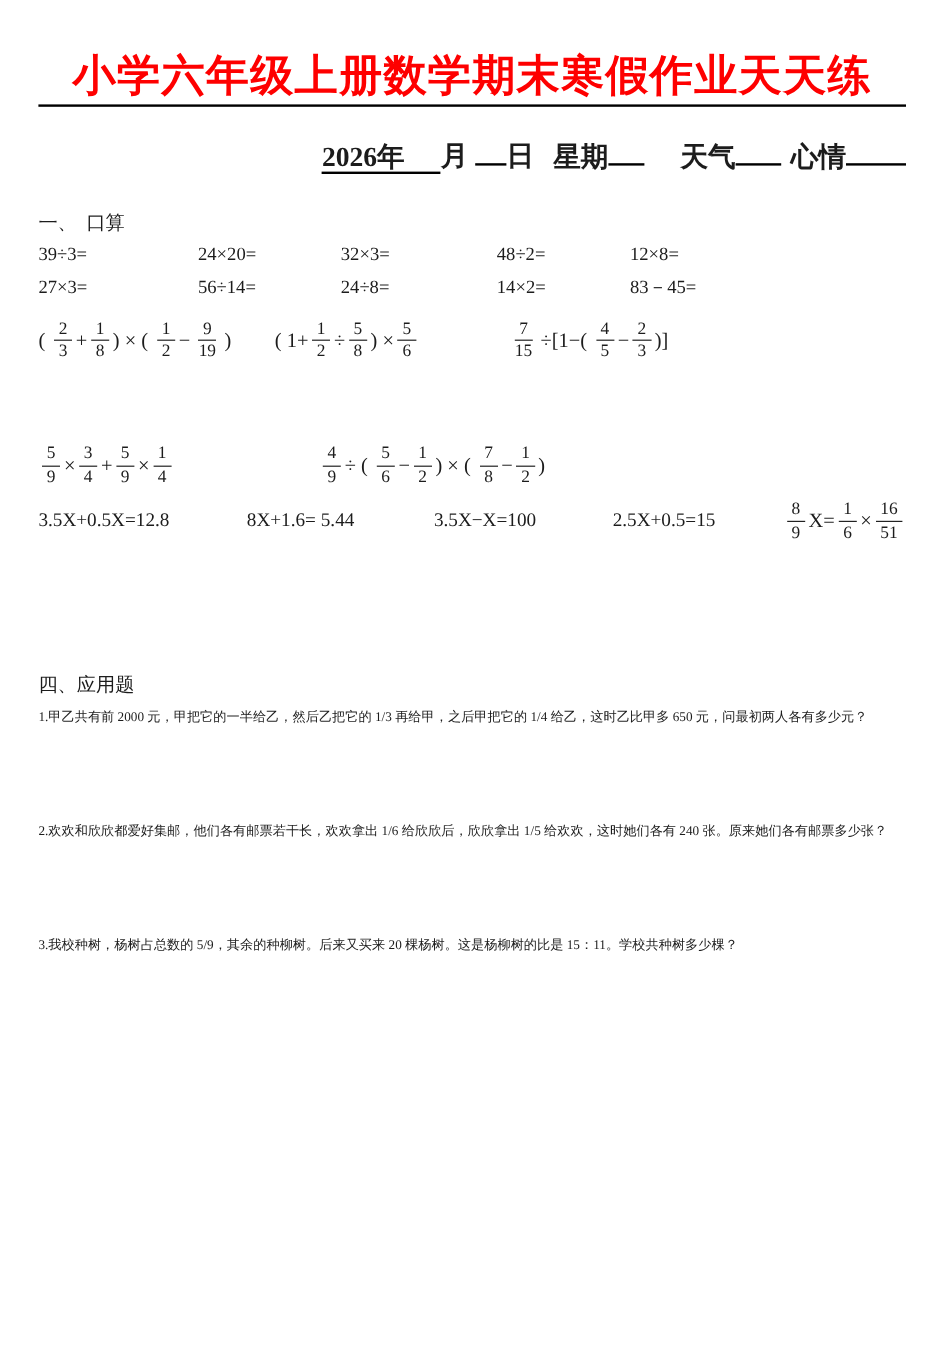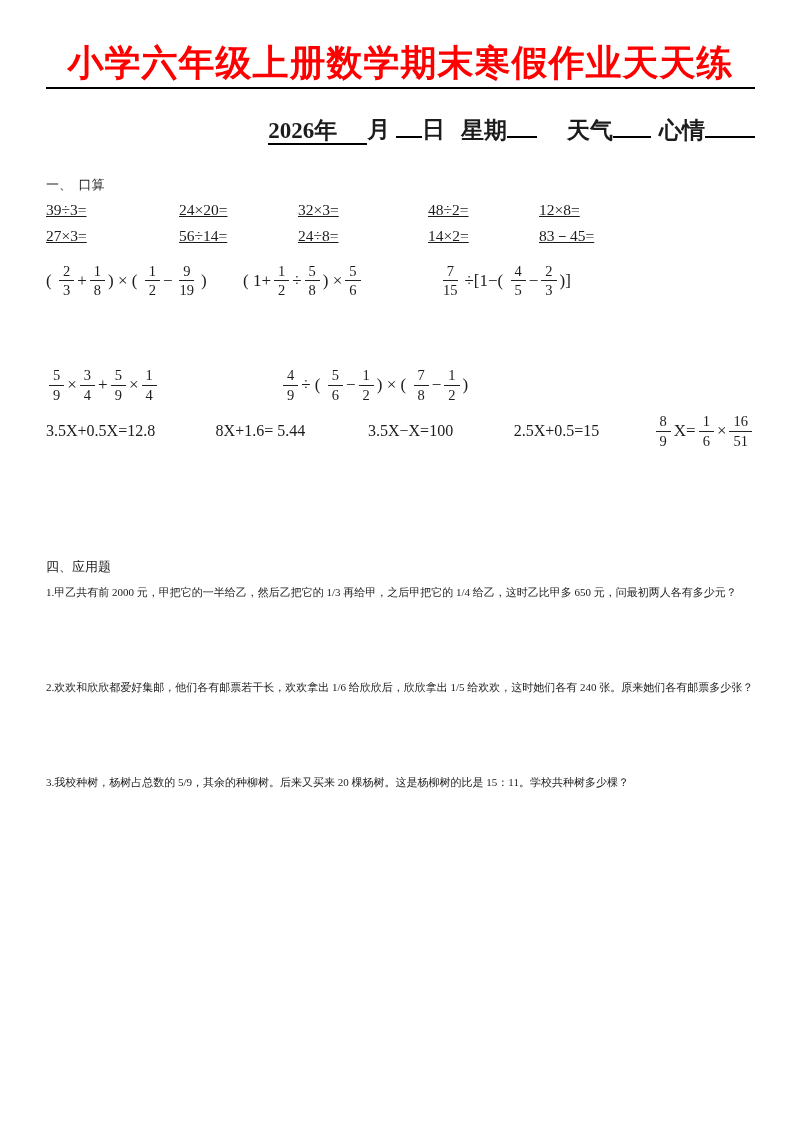--- a/index.html
+++ b/index.html
@@ -7,7 +7,7 @@
   .page {
     width:793px; height:892px; margin:0 auto; background:#ffffff;
     font-family:"Liberation Serif","DejaVu Serif",serif;
-    color:#1c1c1c; padding:40px 38px 0 46px; overflow:hidden; position:relative;
+    color:#1c1c1c; padding:40px 38px 0 32px; overflow:hidden; position:relative;
   }
   
   .title {

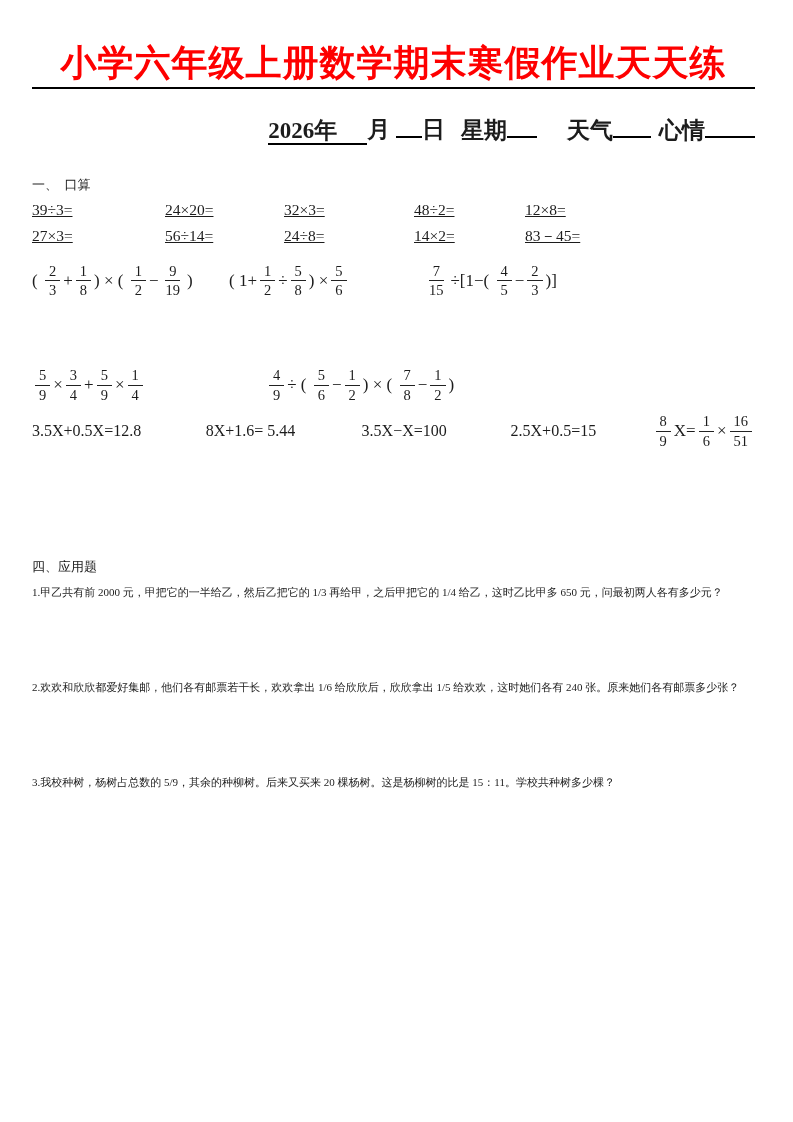--- a/index.html
+++ b/index.html
@@ -26,7 +26,7 @@
   .w26 { width:26px; } .w30 { width:30px; } .w38 { width:38px; } .w50 { width:50px; }
   .gap8 { margin-left:8px; } .gap16 { margin-left:16px; } .gap30 { margin-left:30px; }
   
-  .heading { font-size:13px; margin-top:14px; white-space:pre-wrap; }
+  .heading { font-size:16px; margin-top:14px; white-space:pre-wrap; }
   
   .oral-row { margin-top:7px; font-size:15.5px; white-space:nowrap; }
   .oral-row .op { display:inline-block;text-decoration:underline; }

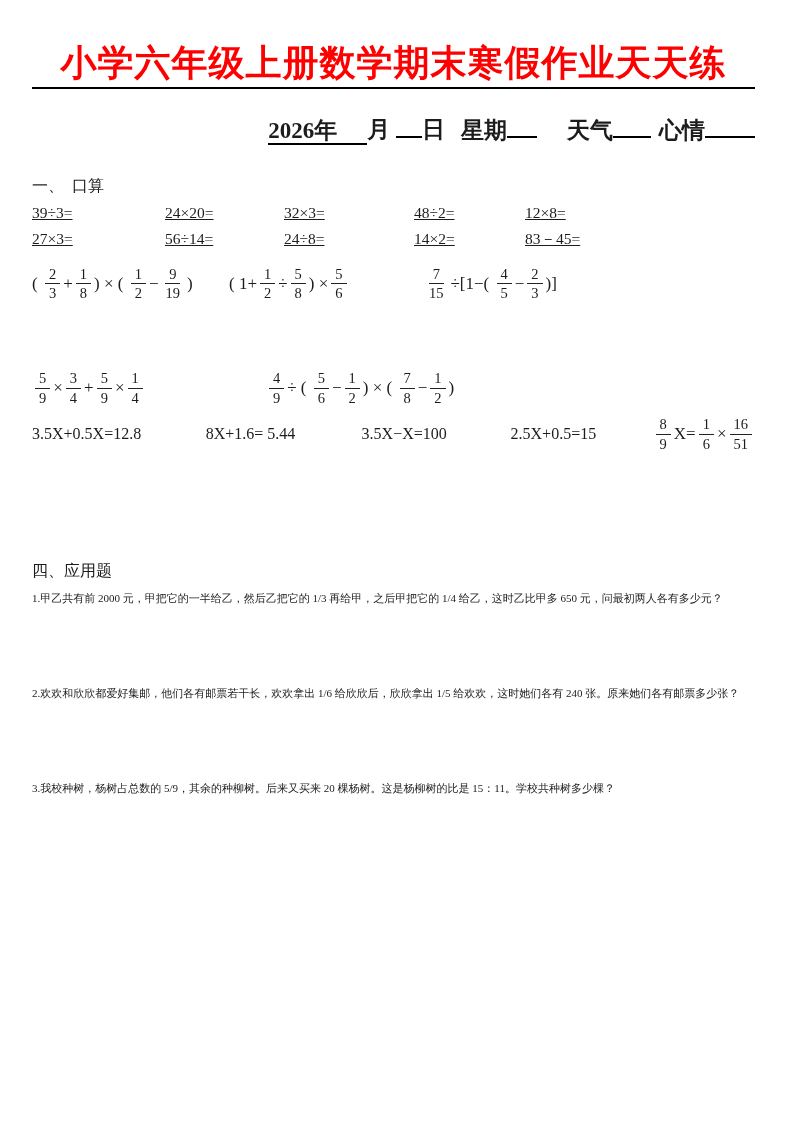--- a/index.html
+++ b/index.html
@@ -29,7 +29,7 @@
   .heading { font-size:16px; margin-top:14px; white-space:pre-wrap; }
   
   .oral-row { margin-top:7px; font-size:15.5px; white-space:nowrap; }
-  .oral-row .op { display:inline-block;text-decoration:underline; }
+  .oral-row .op { display:inline-block; }
   .oc1 { width:133px; } .oc2 { width:119px; } .oc3 { width:130px; } .oc4 { width:111px; }
   
   .math-row { display:flex; align-items:center; margin-top:16px; }

